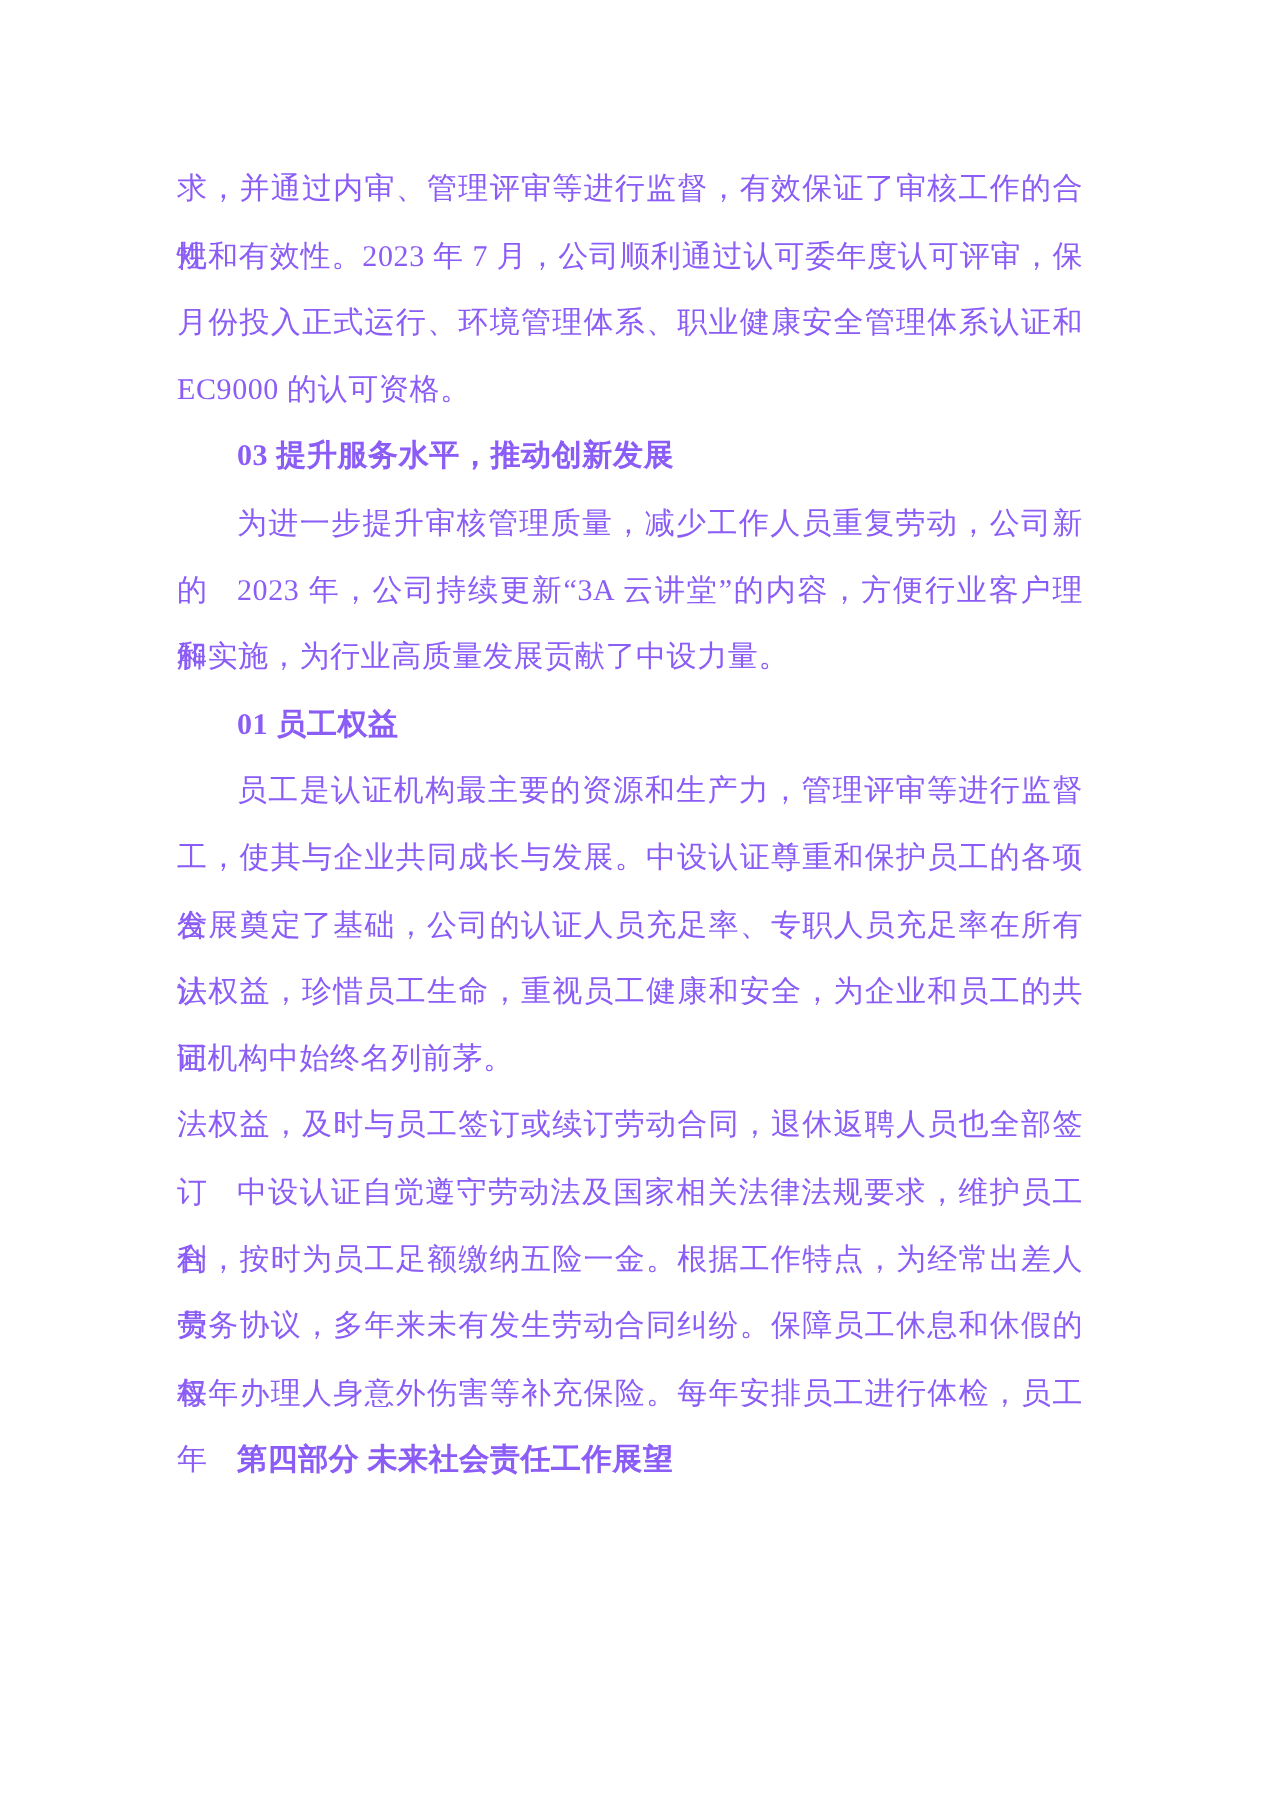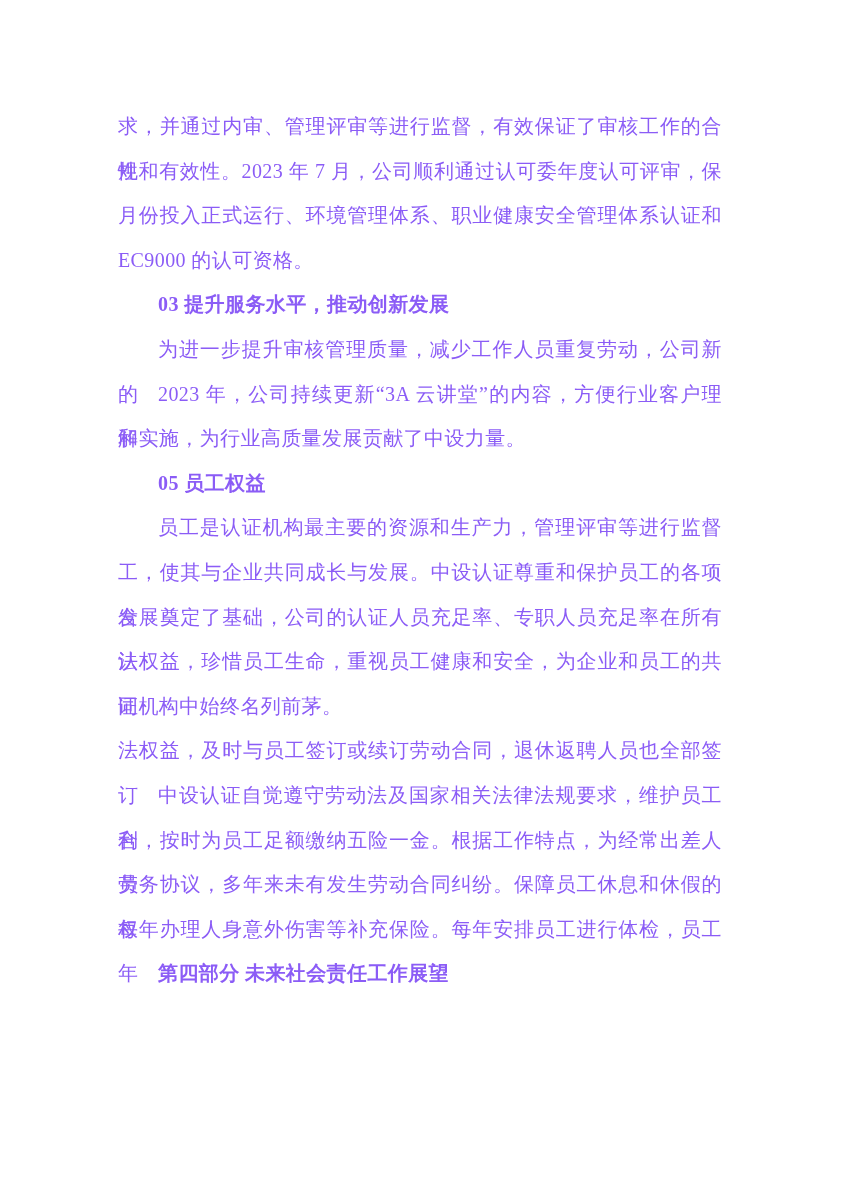--- a/index.html
+++ b/index.html
@@ -53,7 +53,7 @@
     <div class="line body justify indent">为进一步提升审核管理质量，减少工作人员重复劳动，公司新的</div>
     <div class="line body justify indent">2023 年，公司持续更新“3A 云讲堂”的内容，方便行业客户理解</div>
     <div class="line body">和实施，为行业高质量发展贡献了中设力量。</div>
-    <div class="line heading indent">05 员工权益</div>
+    <div class="line heading indent">01 员工权益</div>
     <div class="line body justify indent">员工是认证机构最主要的资源和生产力，管理评审等进行监督</div>
     <div class="line body justify">工，使其与企业共同成长与发展。中设认证尊重和保护员工的各项合</div>
     <div class="line body justify">发展奠定了基础，公司的认证人员充足率、专职人员充足率在所有认</div>

